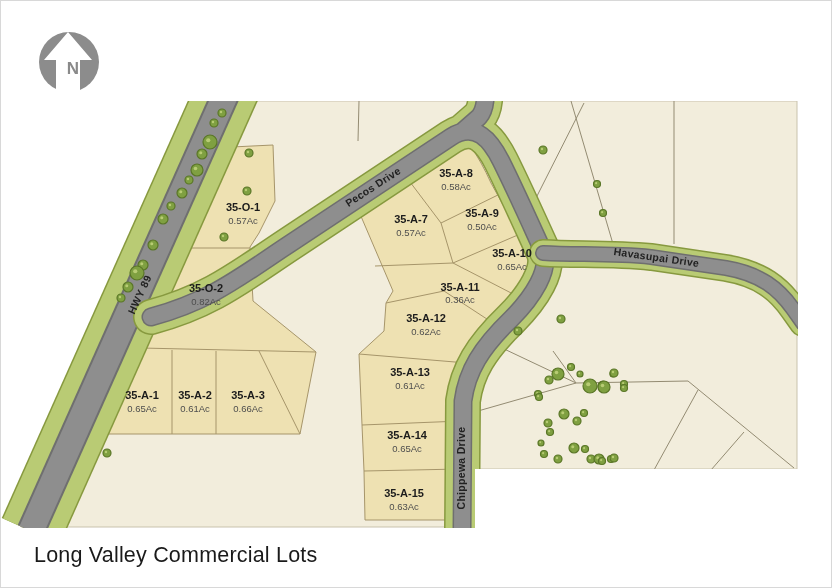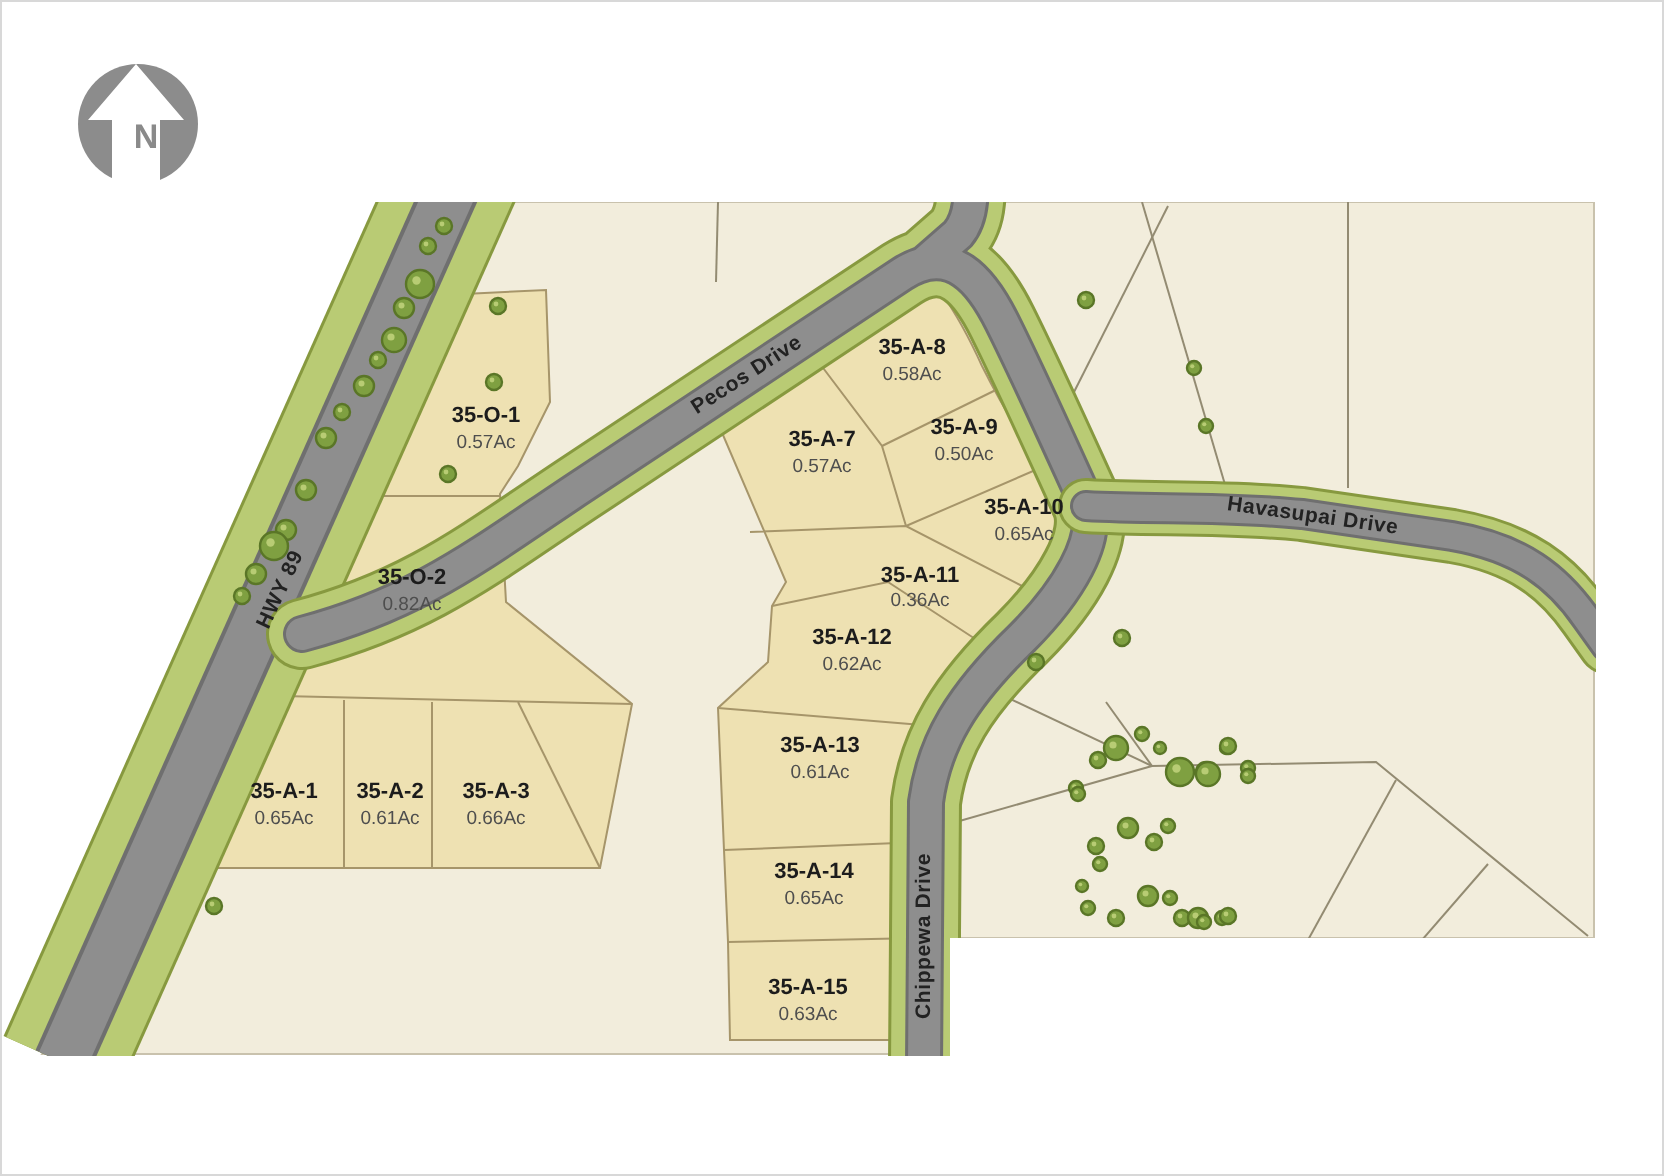--- a/index.html
+++ b/index.html
@@ -246,6 +246,7 @@
   </g>
 </svg>
 
+<div id="map-title">Long Valley Commercial Lots</div>
 </div>
 
 </body></html>

